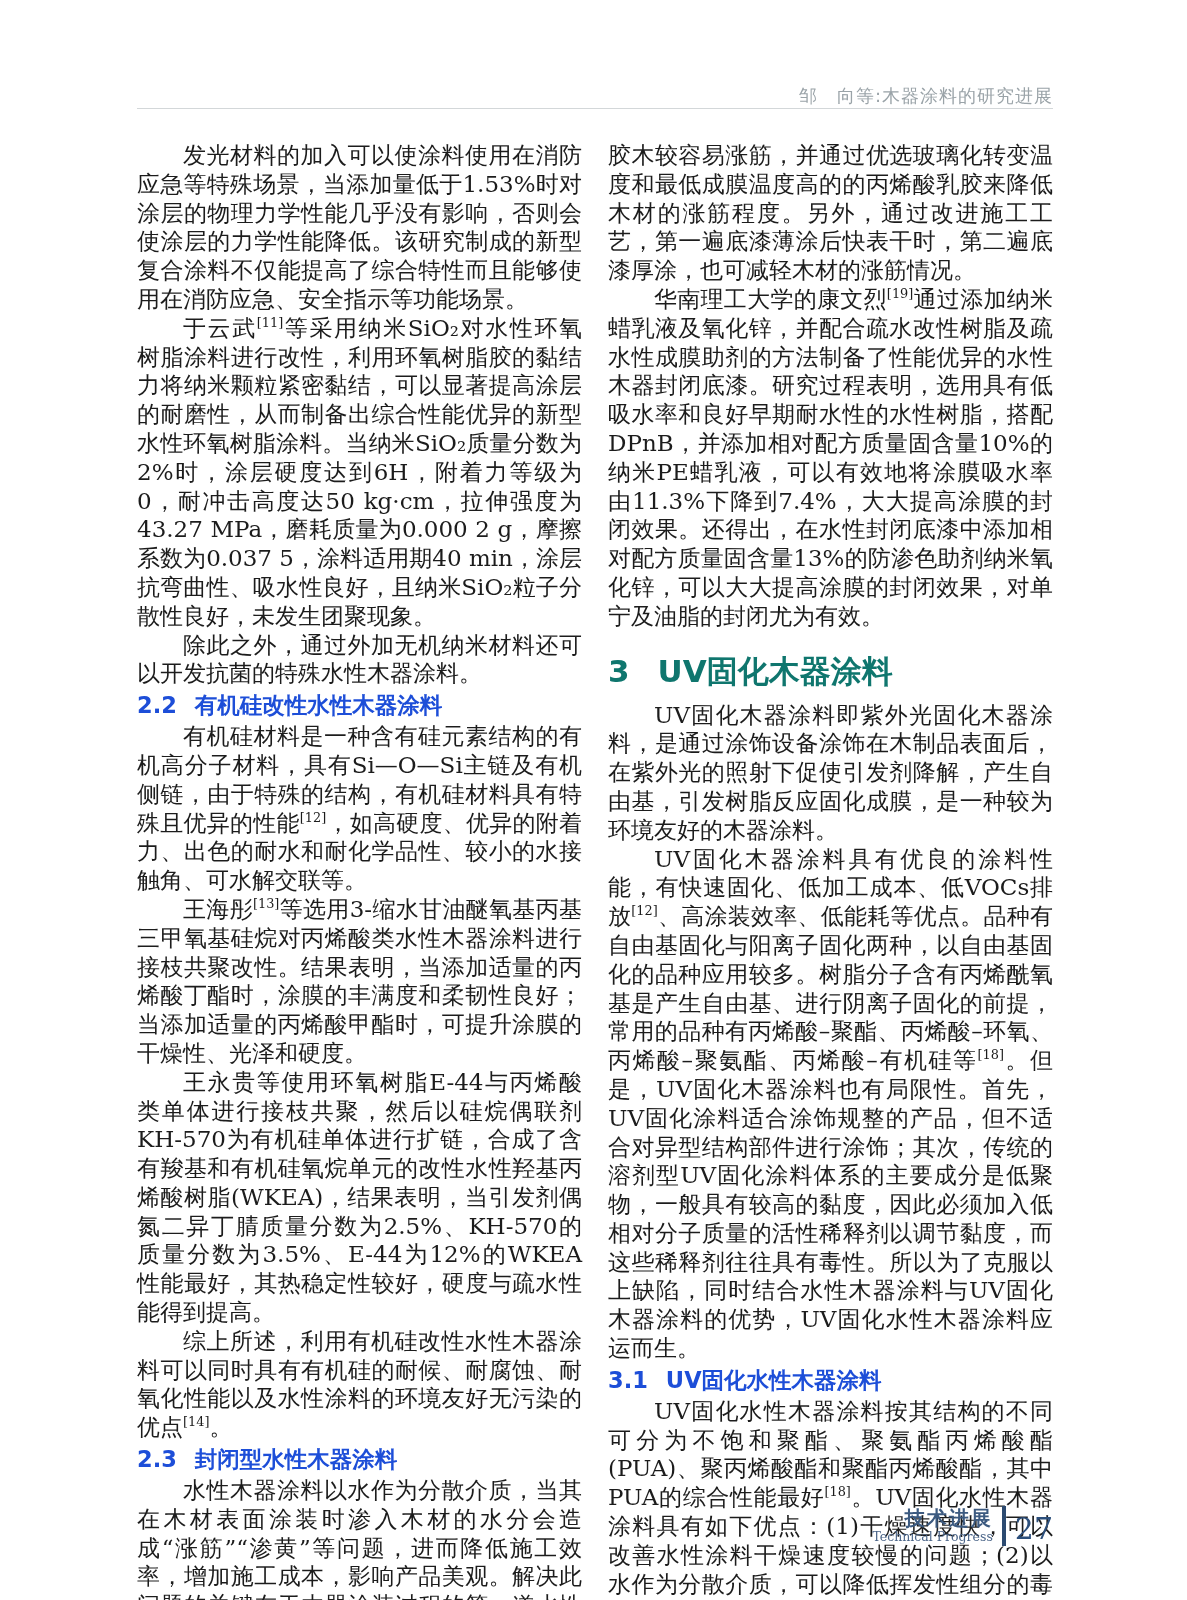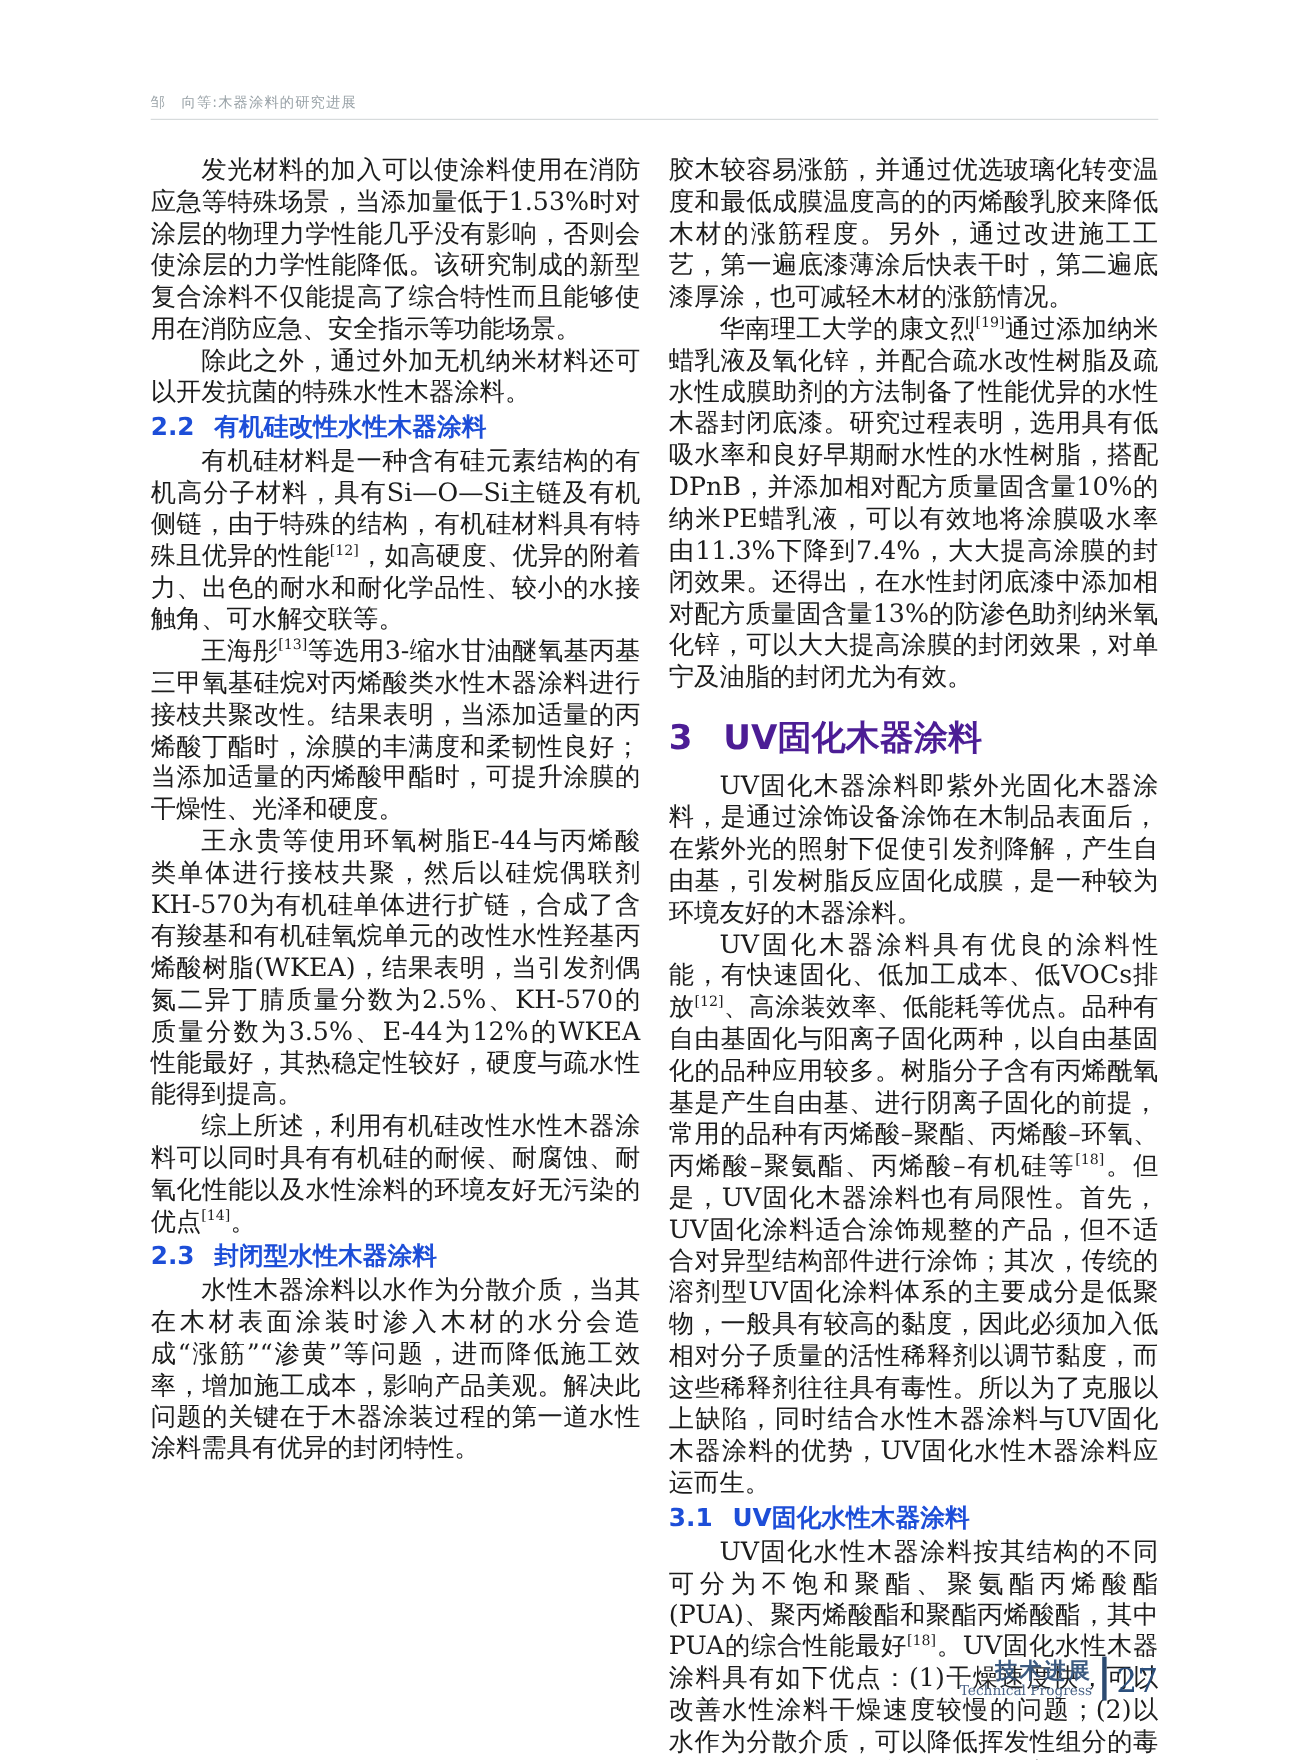--- a/index.html
+++ b/index.html
@@ -12,8 +12,8 @@
   .running-head {
     position: absolute;
     top: 84px; left: 137px; width: 916px;
-    text-align: left;
-    font-size: 13px;
+    text-align: right;
+    font-size: 18px;
     color: #9aa3a8;
     font-family: "DejaVu Sans", "Liberation Sans", sans-serif;
     letter-spacing: 1px;

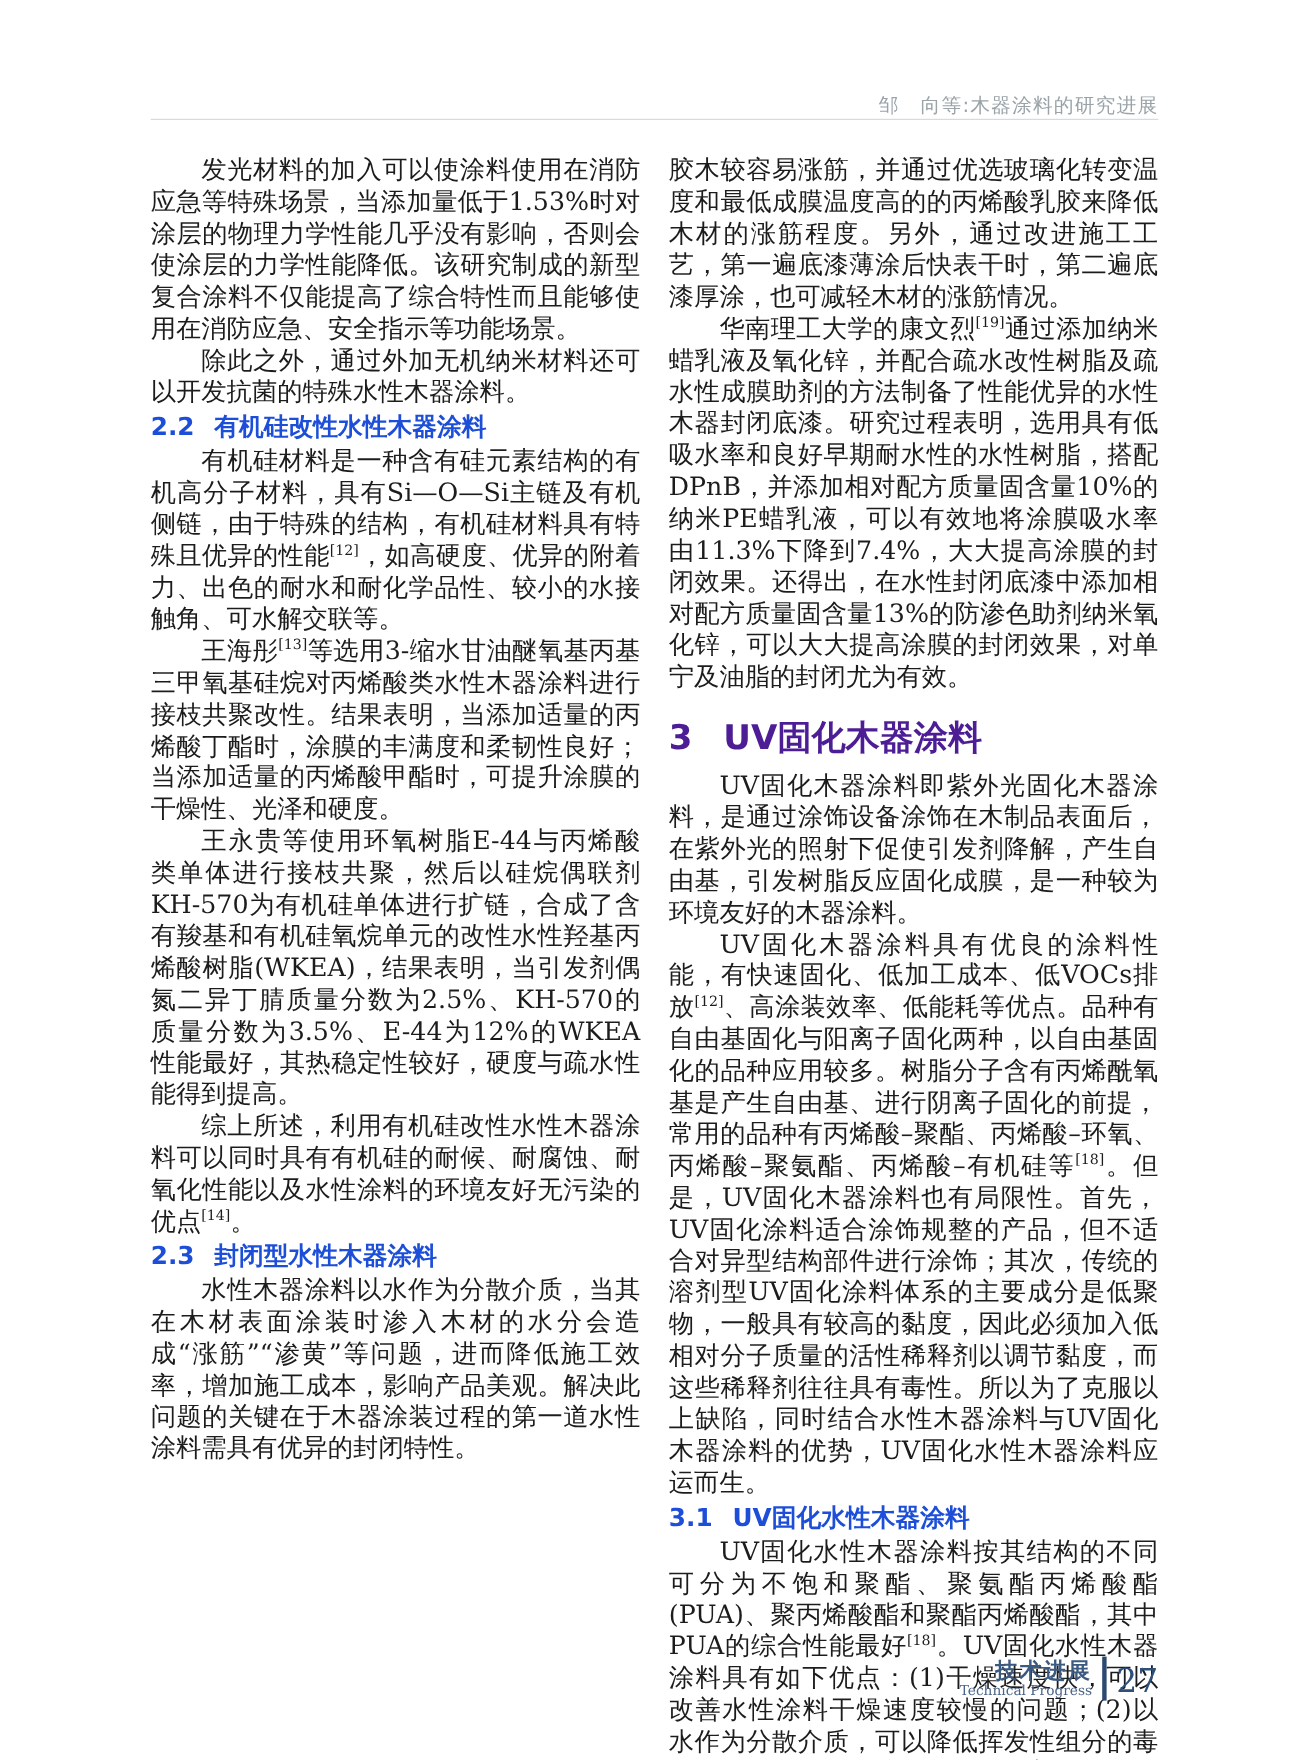--- a/index.html
+++ b/index.html
@@ -109,6 +109,7 @@
 <div class="content">
   <div class="col">
       <p class="para">发光材料的加入可以使涂料使用在消防应急等特殊场景，当添加量低于1.53%时对涂层的物理力学性能几乎没有影响，否则会使涂层的力学性能降低。该研究制成的新型复合涂料不仅能提高了综合特性而且能够使用在消防应急、安全指示等功能场景。</p>
+      <p class="para">于云武<sup>[11]</sup>等采用纳米SiO₂对水性环氧树脂涂料进行改性，利用环氧树脂胶的黏结力将纳米颗粒紧密黏结，可以显著提高涂层的耐磨性，从而制备出综合性能优异的新型水性环氧树脂涂料。当纳米SiO₂质量分数为2%时，涂层硬度达到6H，附着力等级为0，耐冲击高度达50 kg·cm，拉伸强度为43.27 MPa，磨耗质量为0.000 2 g，摩擦系数为0.037 5，涂料适用期40 min，涂层抗弯曲性、吸水性良好，且纳米SiO₂粒子分散性良好，未发生团聚现象。</p>
       <p class="para">除此之外，通过外加无机纳米材料还可以开发抗菌的特殊水性木器涂料。</p>
       <div class="h-sub"><span class="h-num">2.2</span><span>有机硅改性水性木器涂料</span></div>
       <p class="para">有机硅材料是一种含有硅元素结构的有机高分子材料，具有Si—O—Si主链及有机侧链，由于特殊的结构，有机硅材料具有特殊且优异的性能<sup>[12]</sup>，如高硬度、优异的附着力、出色的耐水和耐化学品性、较小的水接触角、可水解交联等。</p>

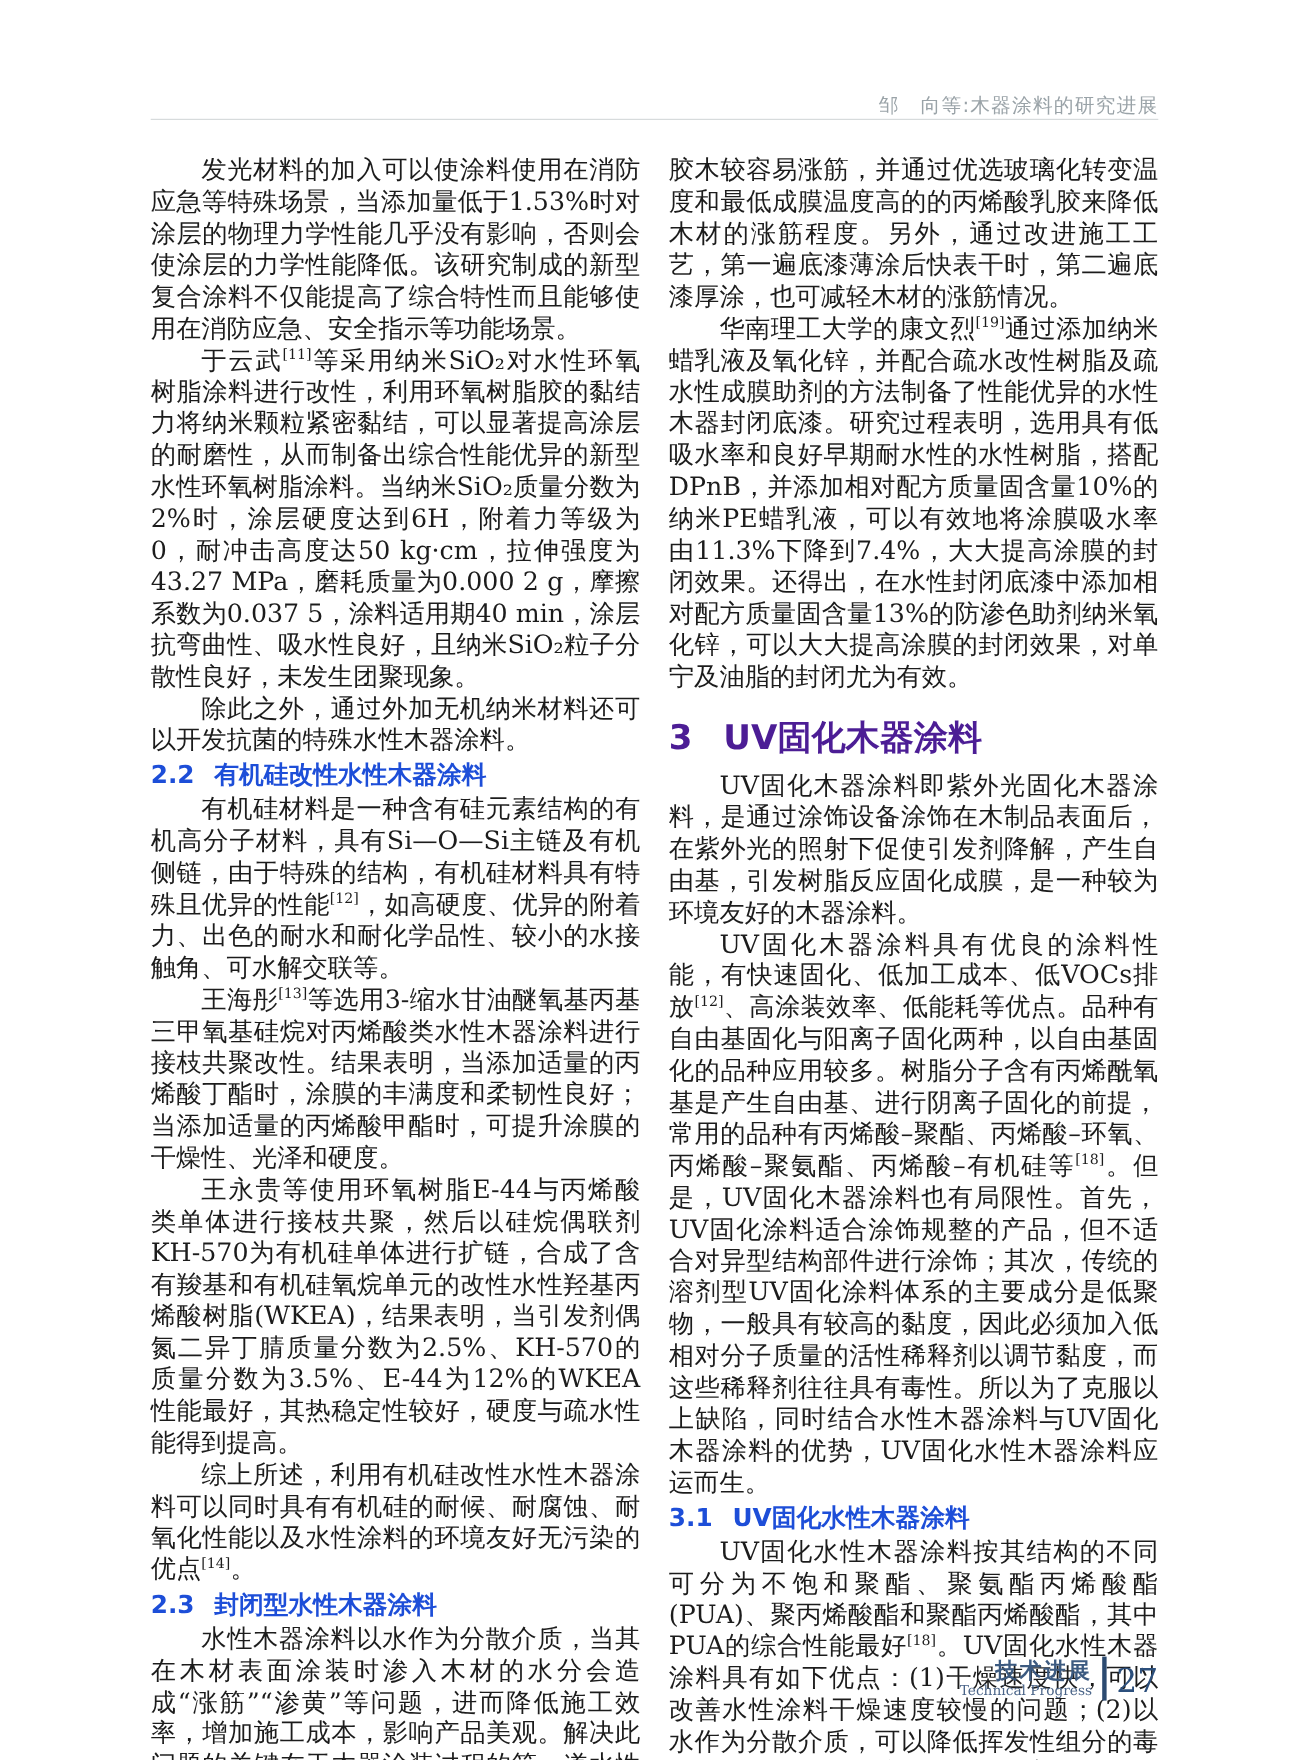--- a/index.html
+++ b/index.html
@@ -54,7 +54,7 @@
   .h-major {
     font-family: "DejaVu Sans", "Liberation Sans", sans-serif;
     font-weight: bold;
-    color: #4c1d95;
+    color: #0f766e;
     font-size: 31px;
     line-height: 34px;
     margin: 23px 0 13px 0;

